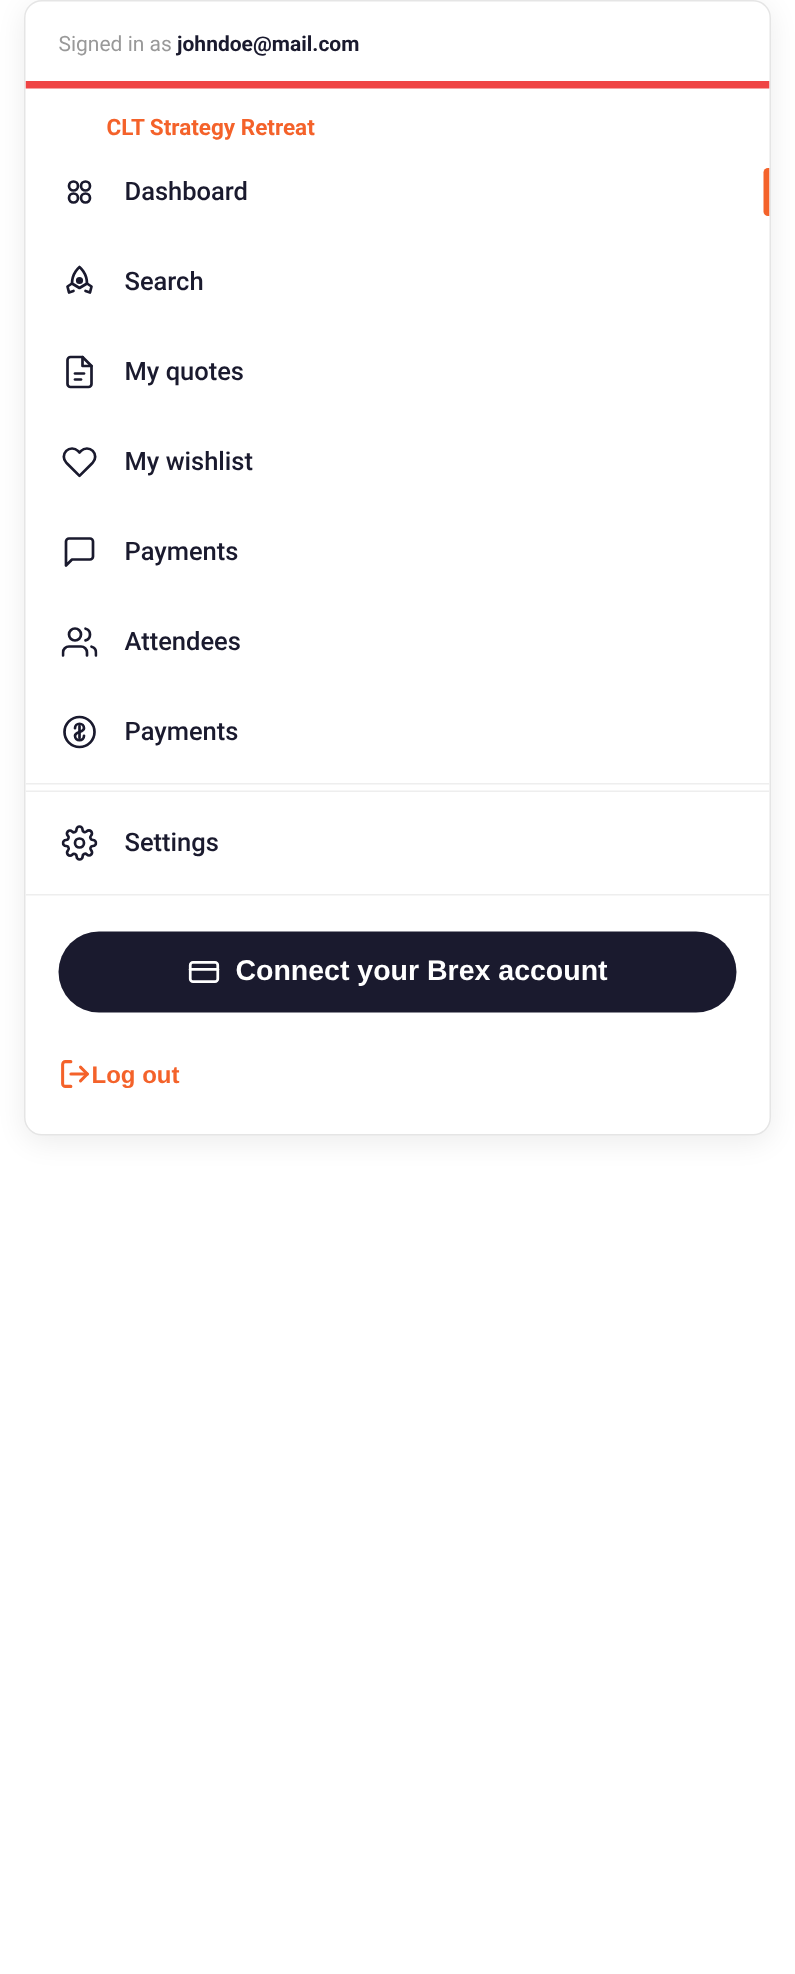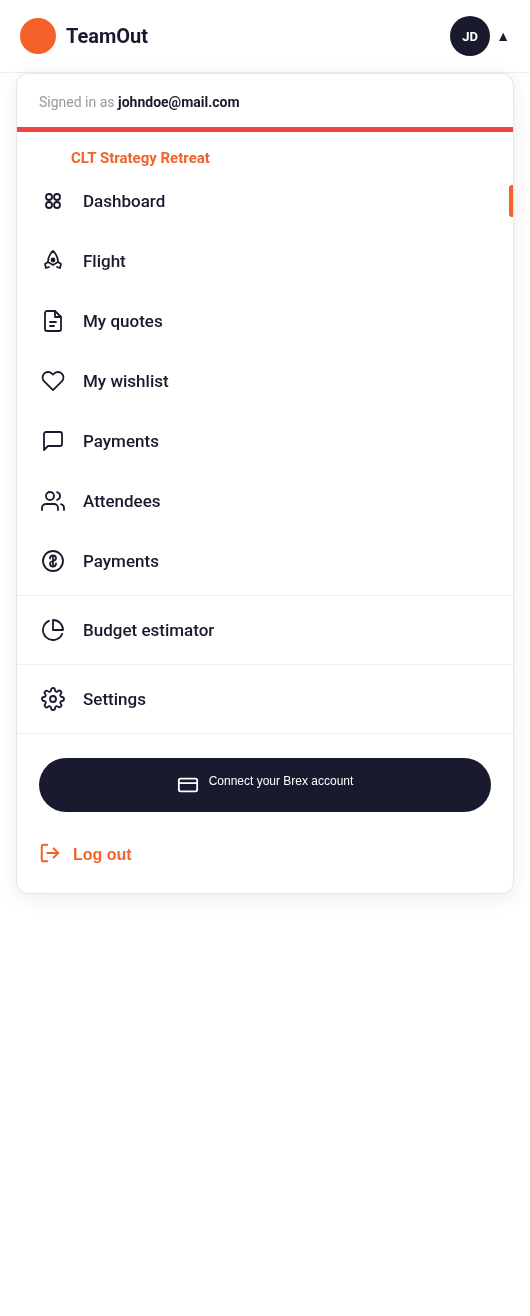--- a/index.html
+++ b/index.html
@@ -200,16 +200,6 @@
 
 <div class="app-container">
 
-  <div class="header">
-    <div class="header-left">
-      <div class="logo-circle"></div>
-      <span class="app-title">TeamOut</span>
-    </div>
-    <div class="header-right">
-      <div class="avatar-circle">JD</div>
-      <span class="chevron-up">▲</span>
-    </div>
-  </div>
 
   <div class="dropdown-menu">
 

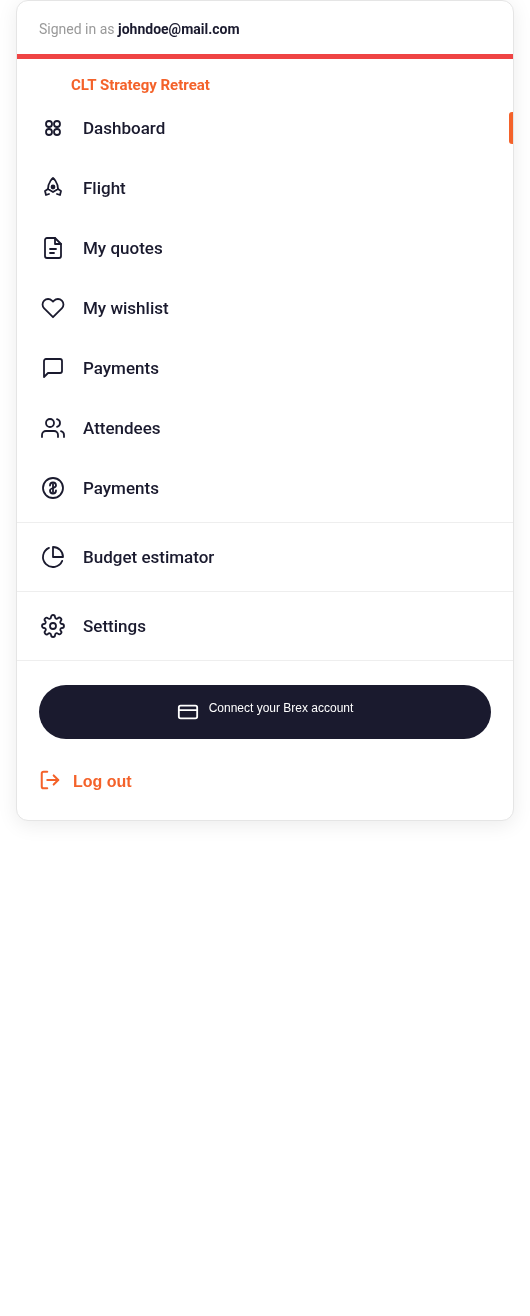--- a/index.html
+++ b/index.html
@@ -235,7 +235,7 @@
             <circle cx="12" cy="11" r="1.5" fill="#1a1a2e"></circle>
           </svg>
         </div>
-        <span class="menu-item-label">Flight</span>
+        <span class="menu-item-label">Search</span>
       </li>
 
       <li class="menu-item">

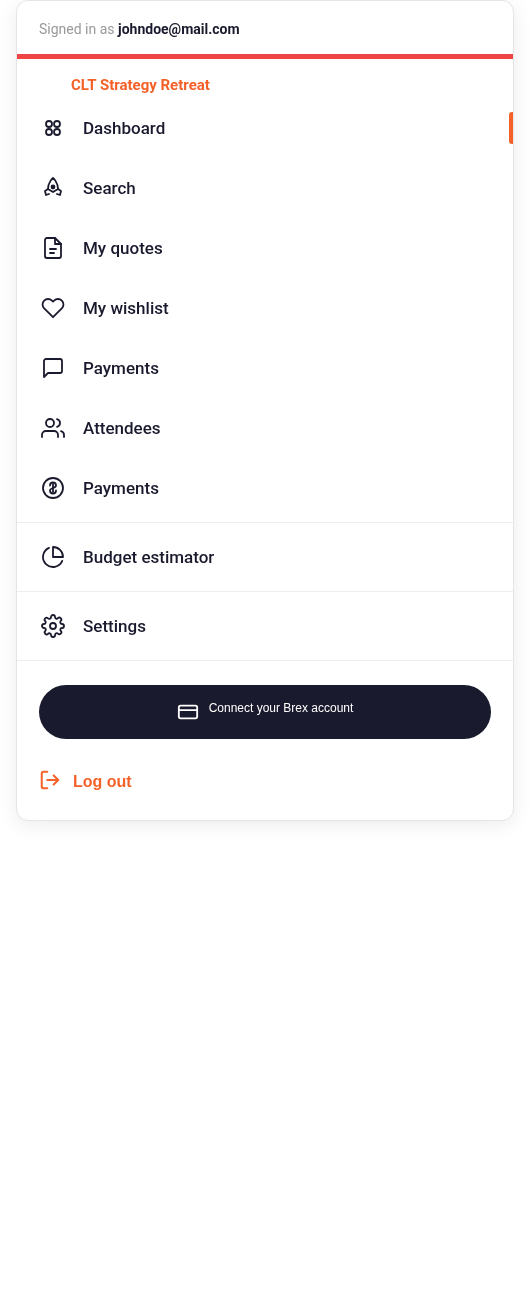--- a/index.html
+++ b/index.html
@@ -296,15 +296,6 @@
 
     <ul class="menu-list">
 
-      <li class="menu-item">
-        <div class="menu-icon">
-          <svg viewBox="0 0 24 24" fill="none" stroke="#1a1a2e" stroke-width="1.8" stroke-linecap="round" stroke-linejoin="round">
-            <path d="M21.21 15.89A10 10 0 1 1 8 2.83"></path>
-            <path d="M22 12A10 10 0 0 0 12 2v10z"></path>
-          </svg>
-        </div>
-        <span class="menu-item-label">Budget estimator</span>
-      </li>
 
     </ul>
 

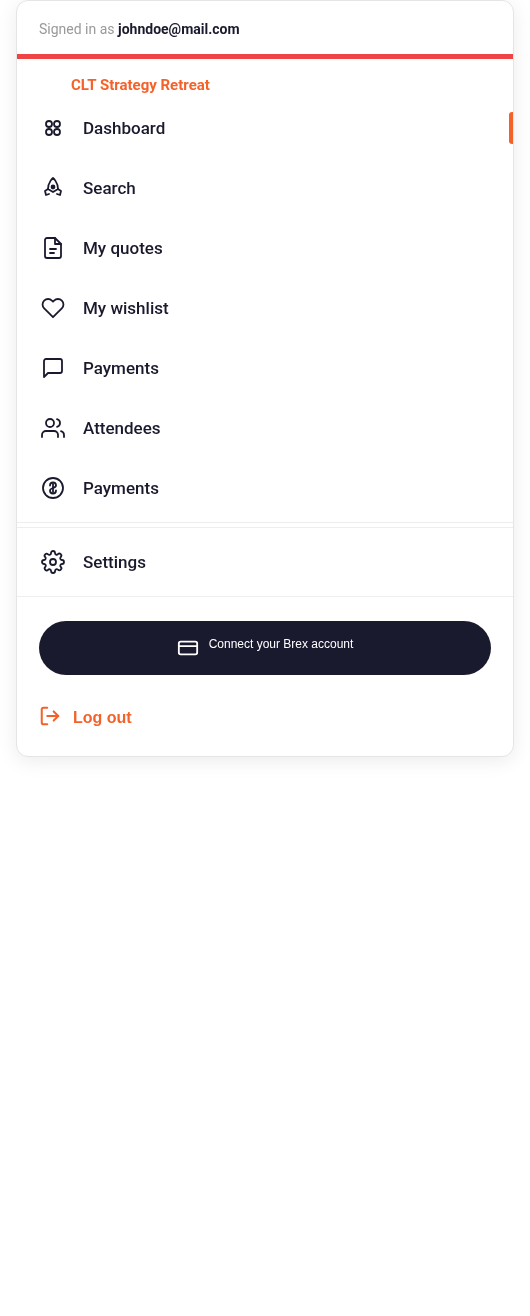--- a/index.html
+++ b/index.html
@@ -163,8 +163,8 @@
       border: none;
       border-radius: 30px;
       padding: 16px 24px;
-      font-size: 12px;
-      font-weight: 400;
+      font-size: 19px;
+      font-weight: 700;
       display: flex;
       align-items: flex-start;
       justify-content: center;

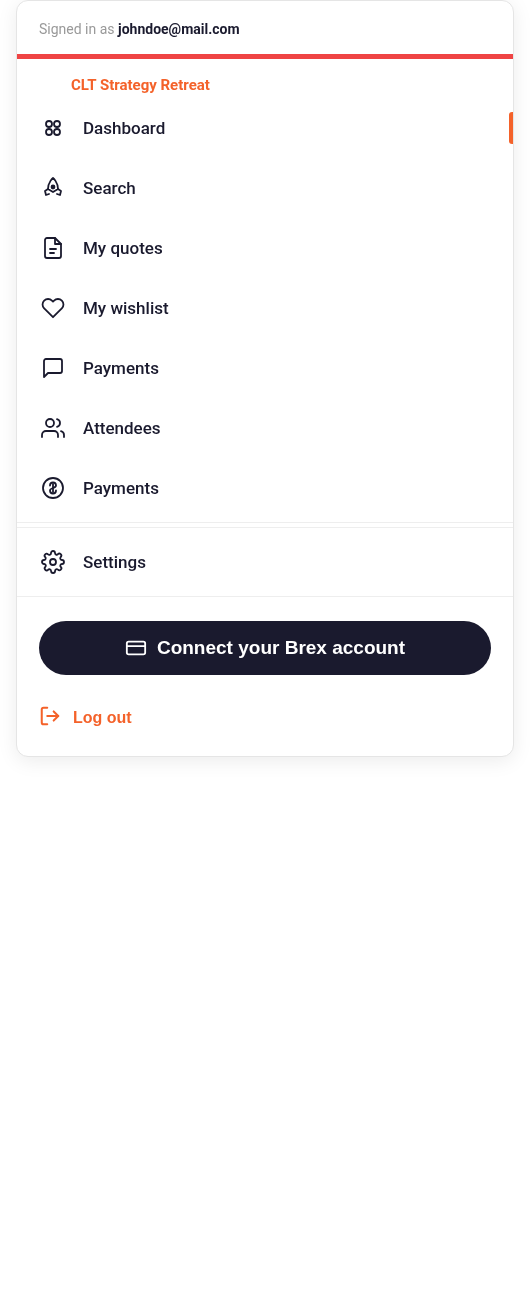--- a/index.html
+++ b/index.html
@@ -183,7 +183,7 @@
     .logout-btn {
       display: flex;
       align-items: center;
-      gap: 12px;
+      gap: 0;
       background: none;
       border: none;
       cursor: pointer;

